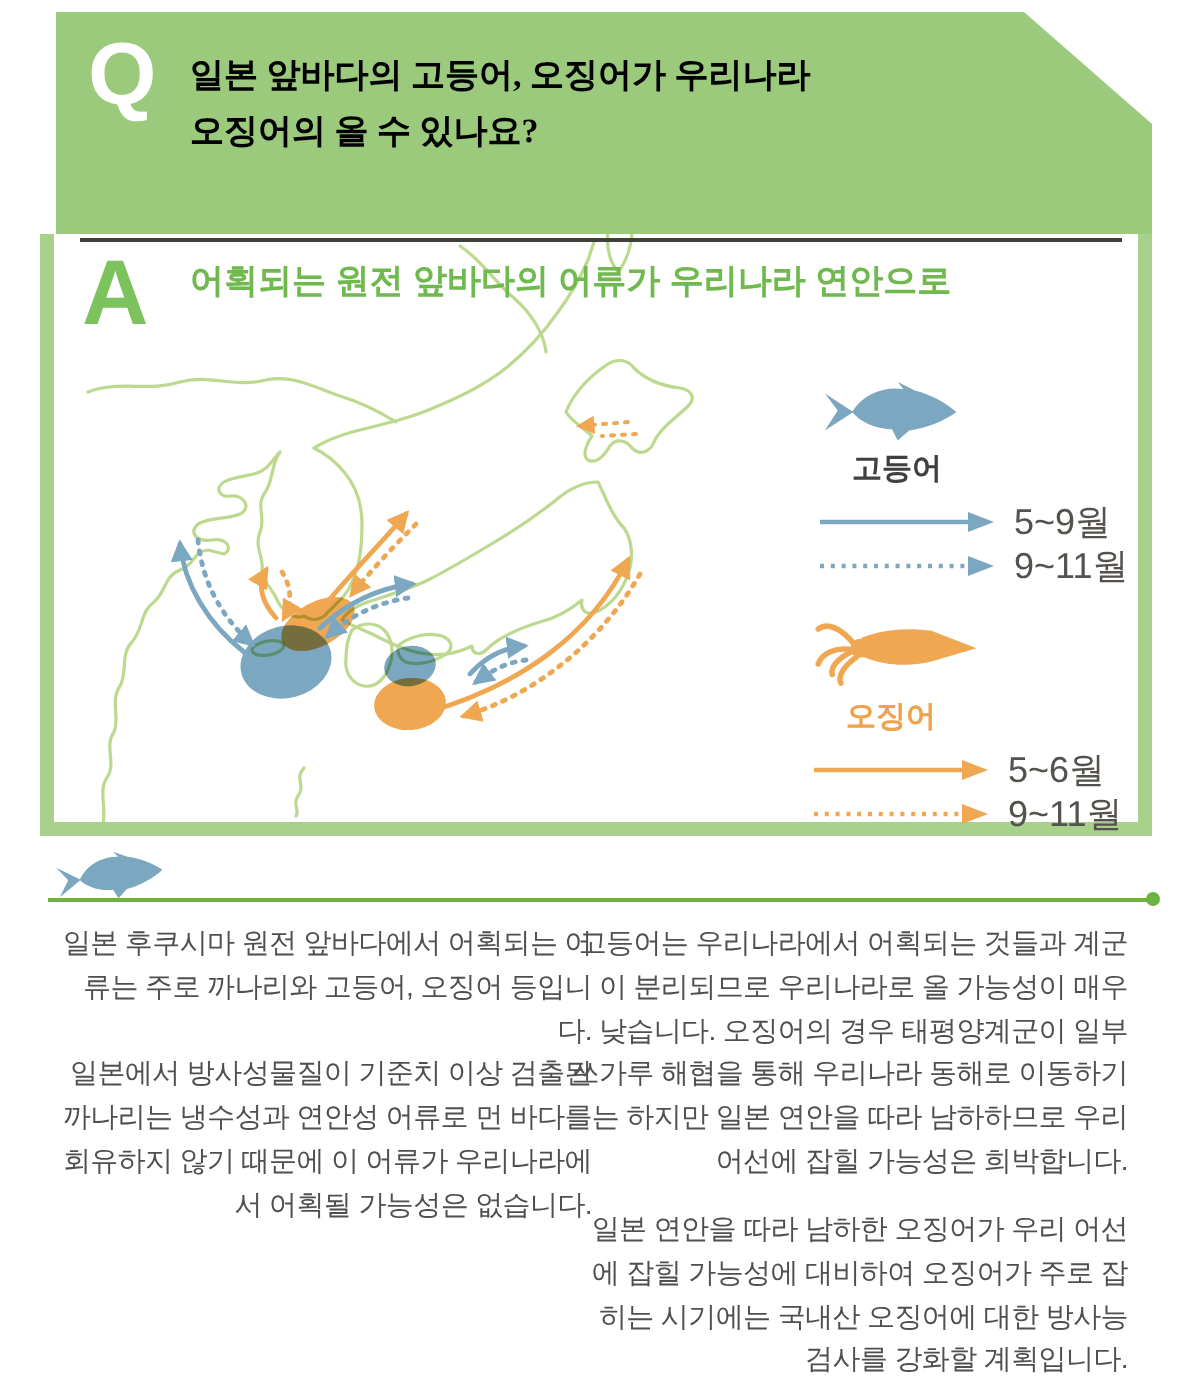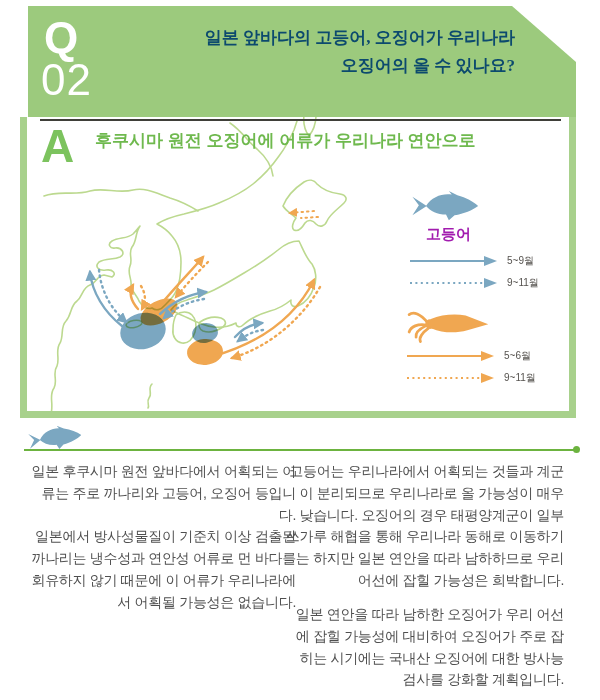--- a/index.html
+++ b/index.html
@@ -25,7 +25,7 @@
   .q-text {
     position:absolute; left:67px; top:18px; width:420px;
     font-family:"Liberation Serif", serif;
-    color:#0c4a6e; font-size:17px; line-height:1.62; font-weight:700;text-align:right;
+    color:#000000; font-size:17px; line-height:1.62; font-weight:700;
   }
   
   .a-box {

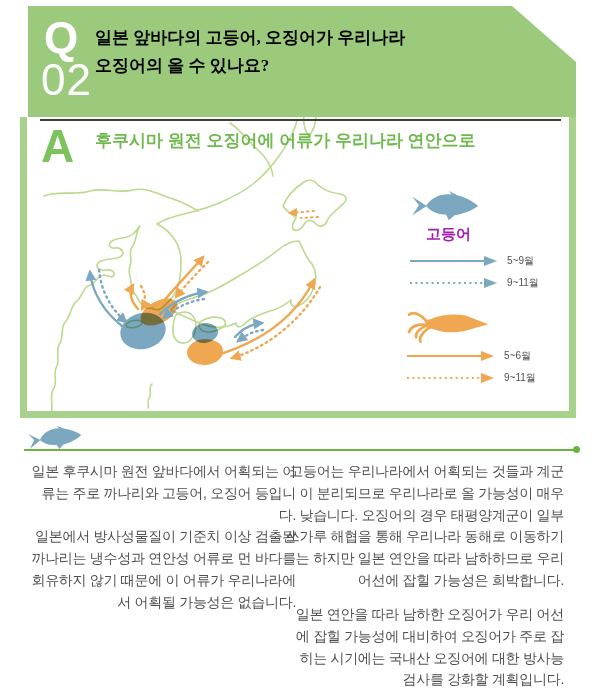--- a/index.html
+++ b/index.html
@@ -98,7 +98,6 @@
 
 <div class="q-header">
   <div class="q-letter">Q</div>
-  <div class="q-number">02</div>
   <div class="q-text">
     <div>일본 앞바다의 고등어, 오징어가 우리나라</div>
     <div>오징어의 올 수 있나요?</div>

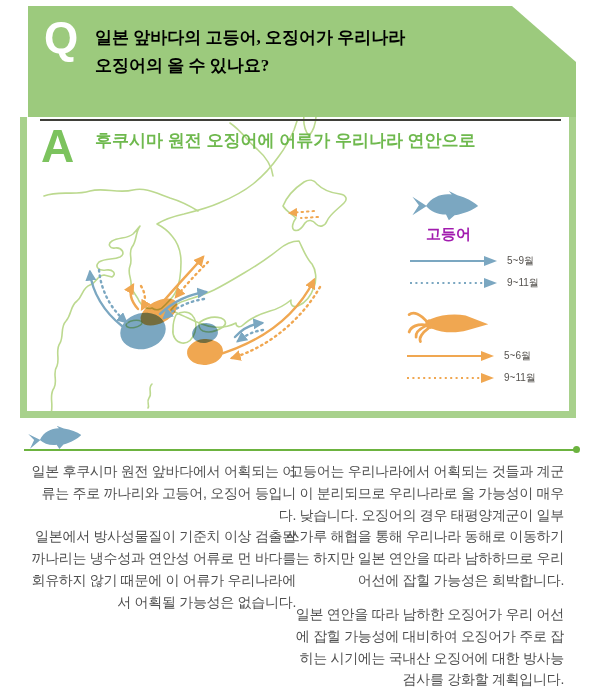--- a/index.html
+++ b/index.html
@@ -108,7 +108,7 @@
   <div class="a-topline"></div>
   <div class="a-letter">A</div>
   <div class="a-headline">
-    <div>후쿠시마 원전 오징어에 어류가 우리나라 연안으로</div>
+    <div>어획되는 원전 앞바다의 어류가 우리나라 연안으로</div>
   </div>
 
   <svg class="map-svg" viewBox="27 117 542 294">

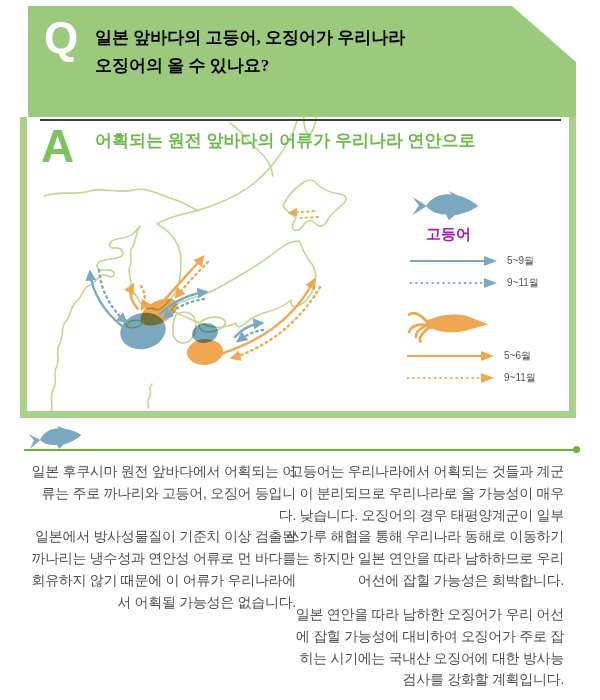--- a/index.html
+++ b/index.html
@@ -53,7 +53,7 @@
   .legend-squid  { left:378px; top:188px; }
   .legend .icon svg { display:block; }
   .legend-name { font-size:15px; font-weight:700; margin:4px 0 6px 18px; }
-  .legend-name.blue { color:#a21caf; }
+  .legend-name.blue { color:#404040; }
   .legend-name.orange { color:#f0a14b; }
   .legend-row { display:flex; align-items:center; gap:7px; height:22px; }
   .legend-row .period { font-size:10px; color:#55524e; }

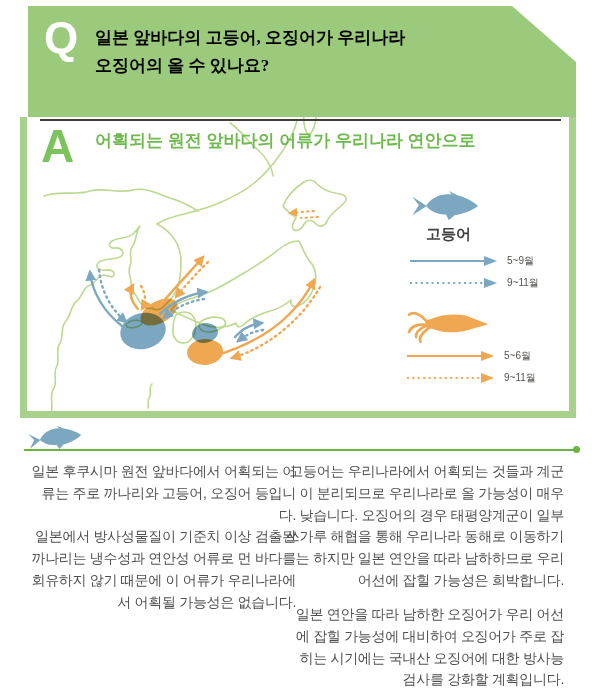--- a/index.html
+++ b/index.html
@@ -56,7 +56,7 @@
   .legend-name.blue { color:#404040; }
   .legend-name.orange { color:#f0a14b; }
   .legend-row { display:flex; align-items:center; gap:7px; height:22px; }
-  .legend-row .period { font-size:10px; color:#55524e; }
+  .legend-row .period { font-size:18px; color:#55524e; }
   
   .divider-fish { position:absolute; left:27px; top:426px; transform:rotate(-7deg); }
   .divider-line {

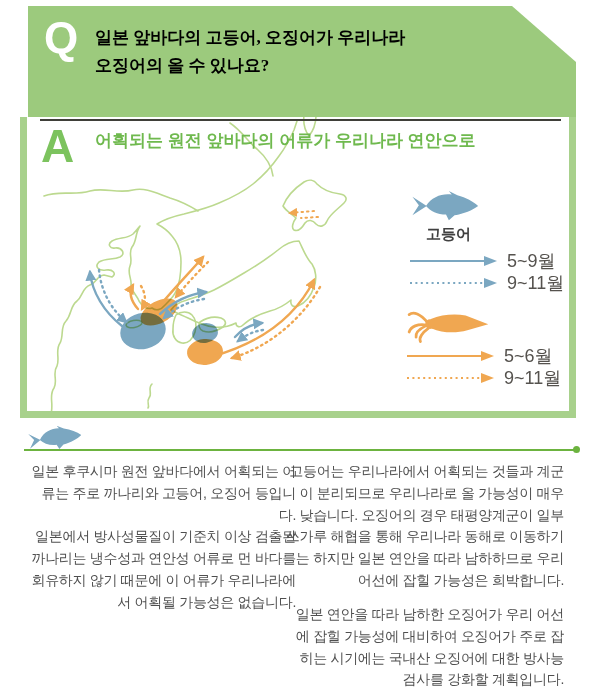--- a/index.html
+++ b/index.html
@@ -188,6 +188,7 @@
           <use href="#sym-squid" width="90" height="40"></use>
         </svg>
     </span>
+    <div class="legend-name orange">오징어</div>
     <div class="legend-row">
       <svg width="92" height="12">
         <line x1="2" y1="6" x2="76" y2="6" stroke="#f0a751" stroke-width="2.2"></line>

